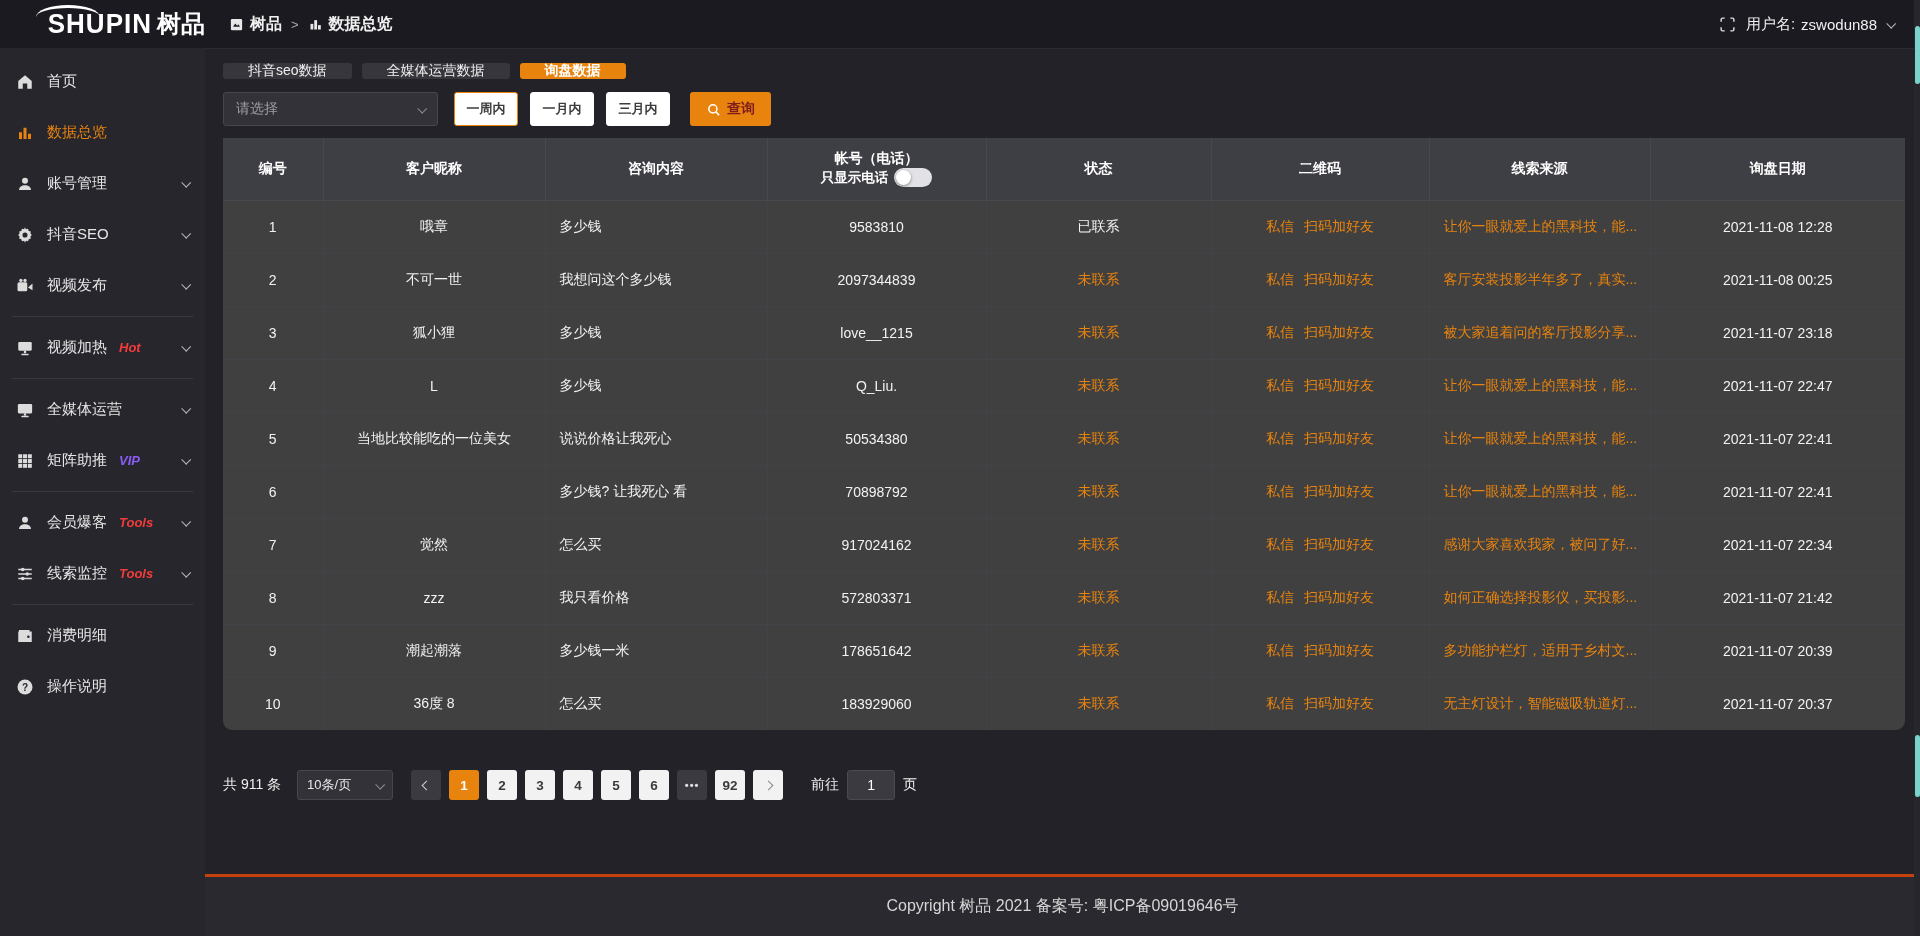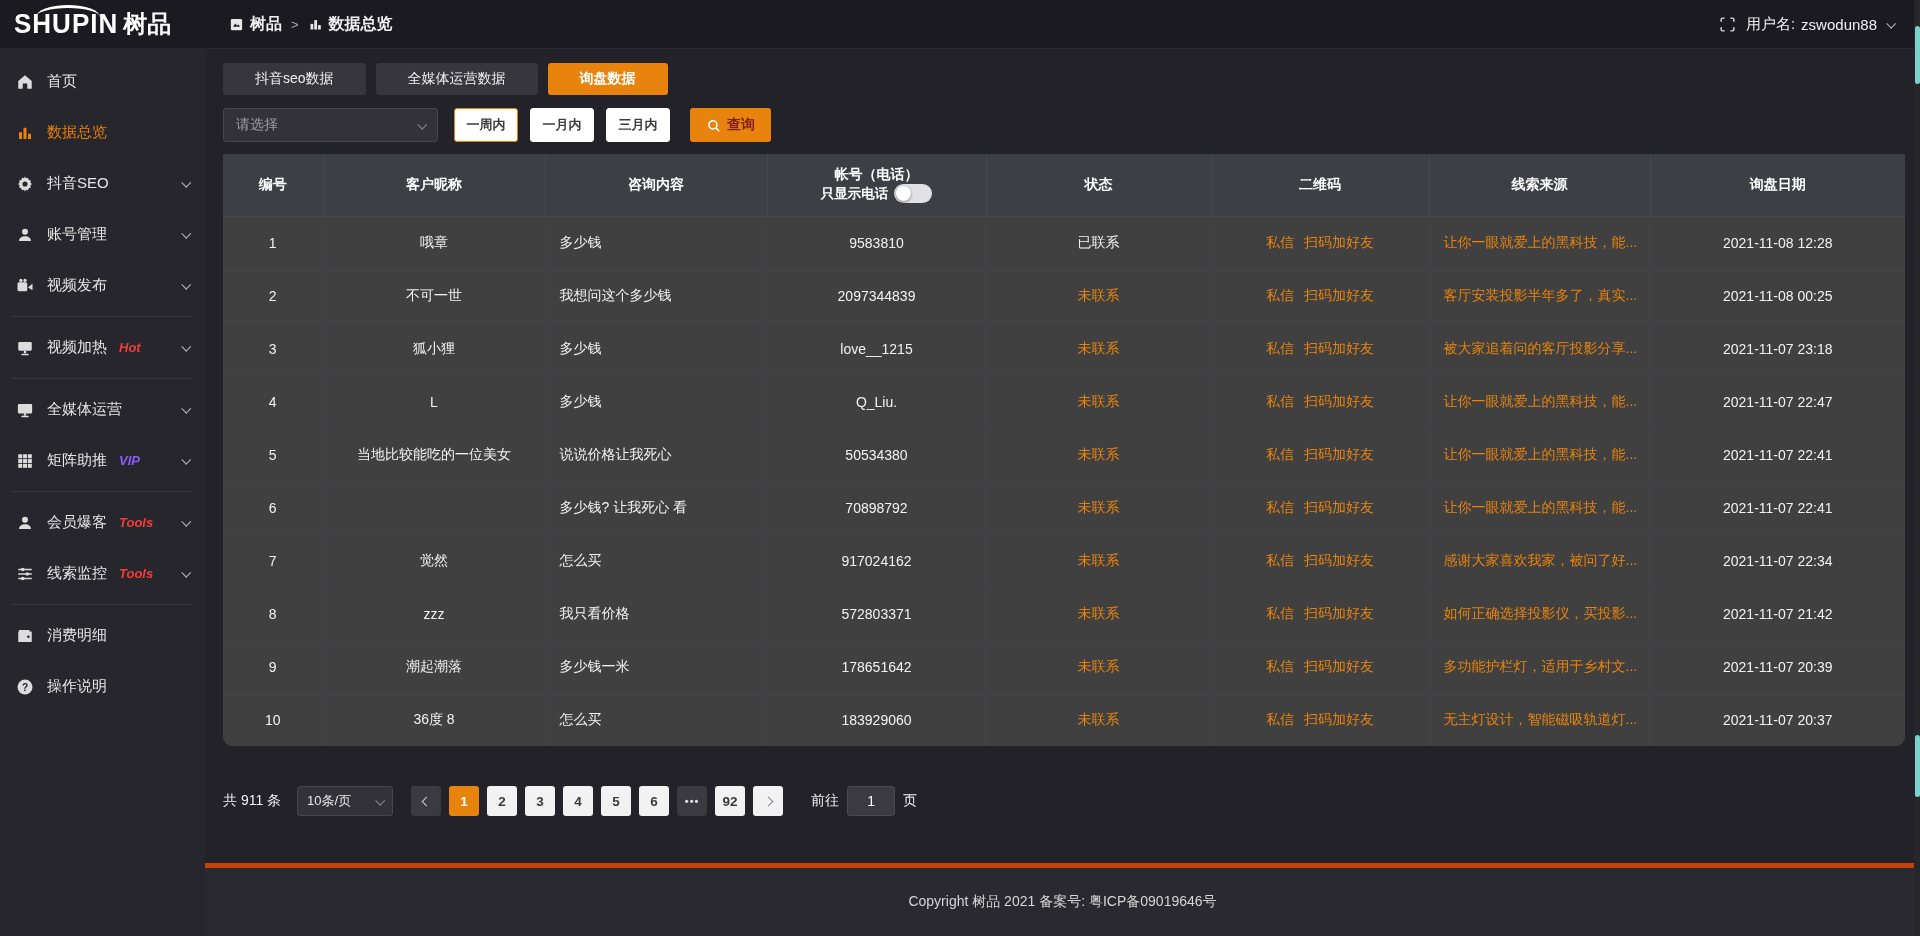--- a/index.html
+++ b/index.html
@@ -12,7 +12,7 @@
   
   .topbar { position:absolute; top:0; left:0; right:0; height:48px; background:#1a1a20;
             display:flex; align-items:center; z-index:5; }
-  .logo { width:205px; height:100%; display:flex; align-items:center; padding-left:14px; position:relative; }
+  .logo { width:205px; height:100%; display:flex; align-items:center; padding-left:14px; position:relative;justify-content:flex-end; }
   .logo-arc { position:absolute; left:36px; top:5px; width:64px; height:12px;
               border-top:3px solid #fff; border-radius:50% 50% 0 0 / 100% 100% 0 0; }
   .logo-en { font-size:26px; font-weight:800; letter-spacing:1px; color:#fff; transform:scaleY(1.05); }

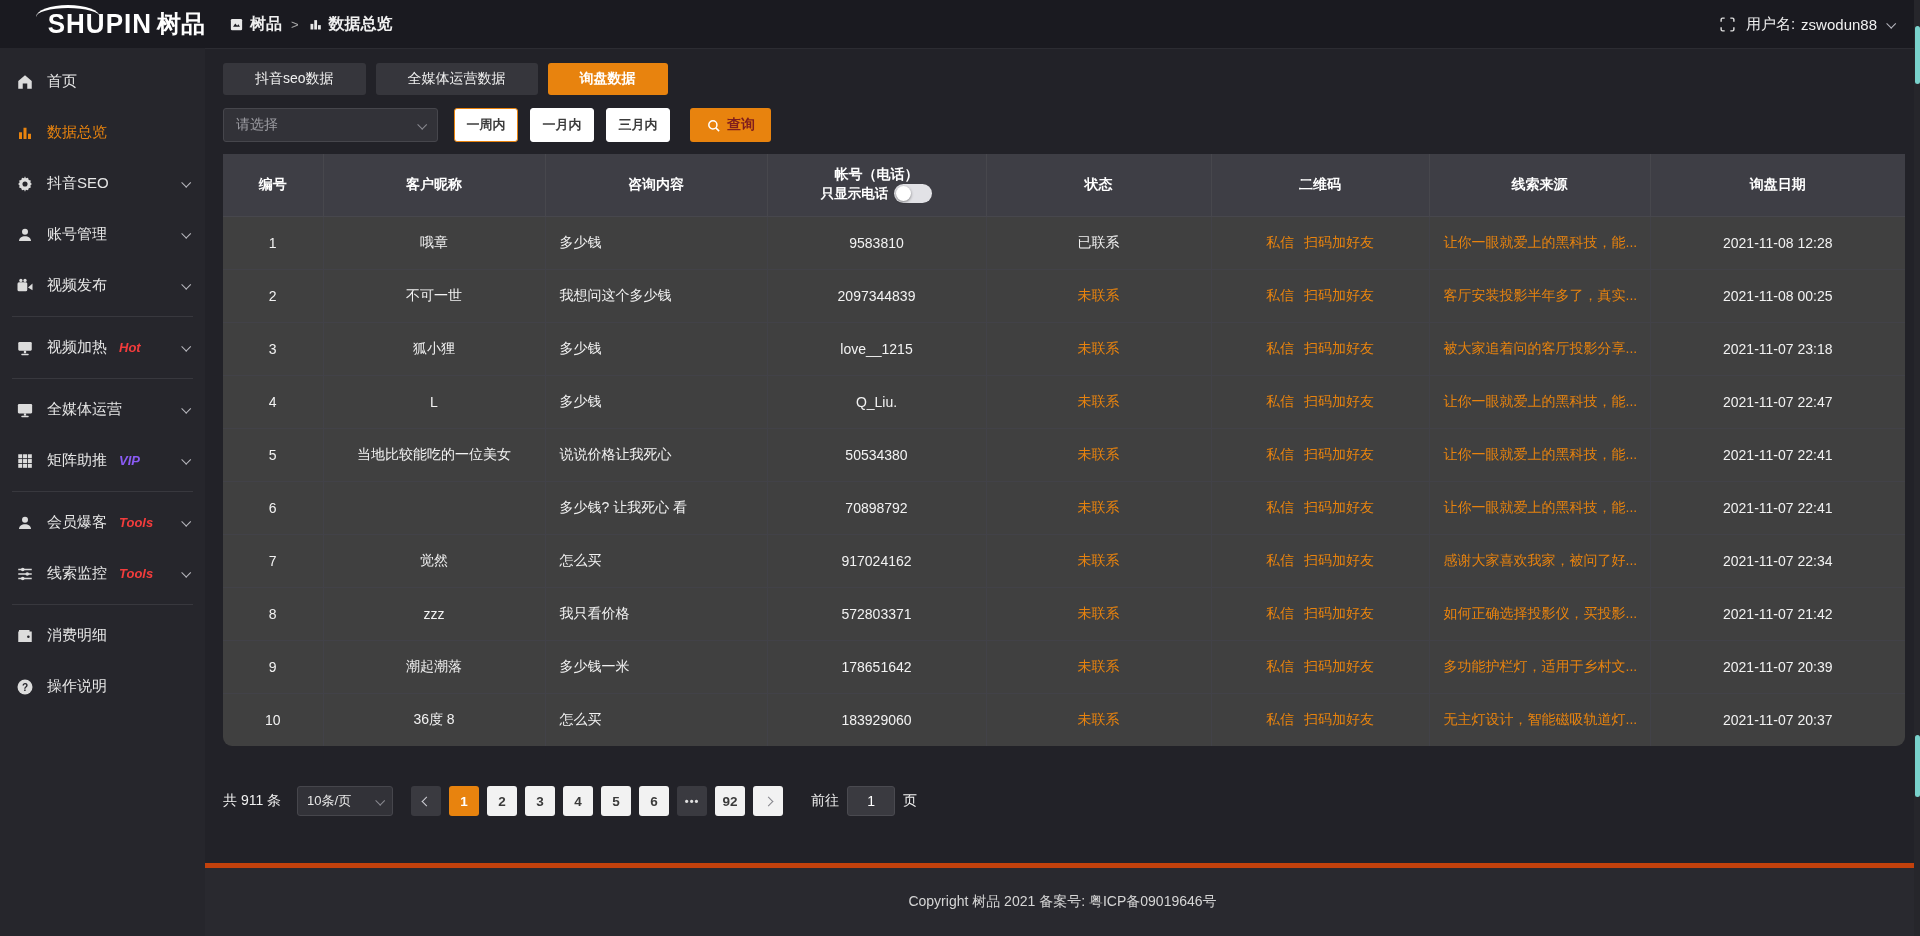--- a/index.html
+++ b/index.html
@@ -44,7 +44,7 @@
   .main { position:absolute; left:205px; top:48px; right:0; bottom:0; background:#222228;
           border-top:1px solid #2c2c32; }
   .tabs-row { display:flex; gap:10px; margin:14px 0 0 18px; }
-  .tab { height:32px; padding:0 32px; background:#36363c; color:#f0f0f0; border-radius:3px;
+  .tab { height:16px; padding:0 25px; background:#36363c; color:#f0f0f0; border-radius:3px;
          display:flex; align-items:center; font-size:14px; cursor:pointer; }
   .tab.active { background:var(--accent); color:#fff; font-weight:bold; }
   .filter-row { display:flex; align-items:center; margin:13px 0 0 18px; }

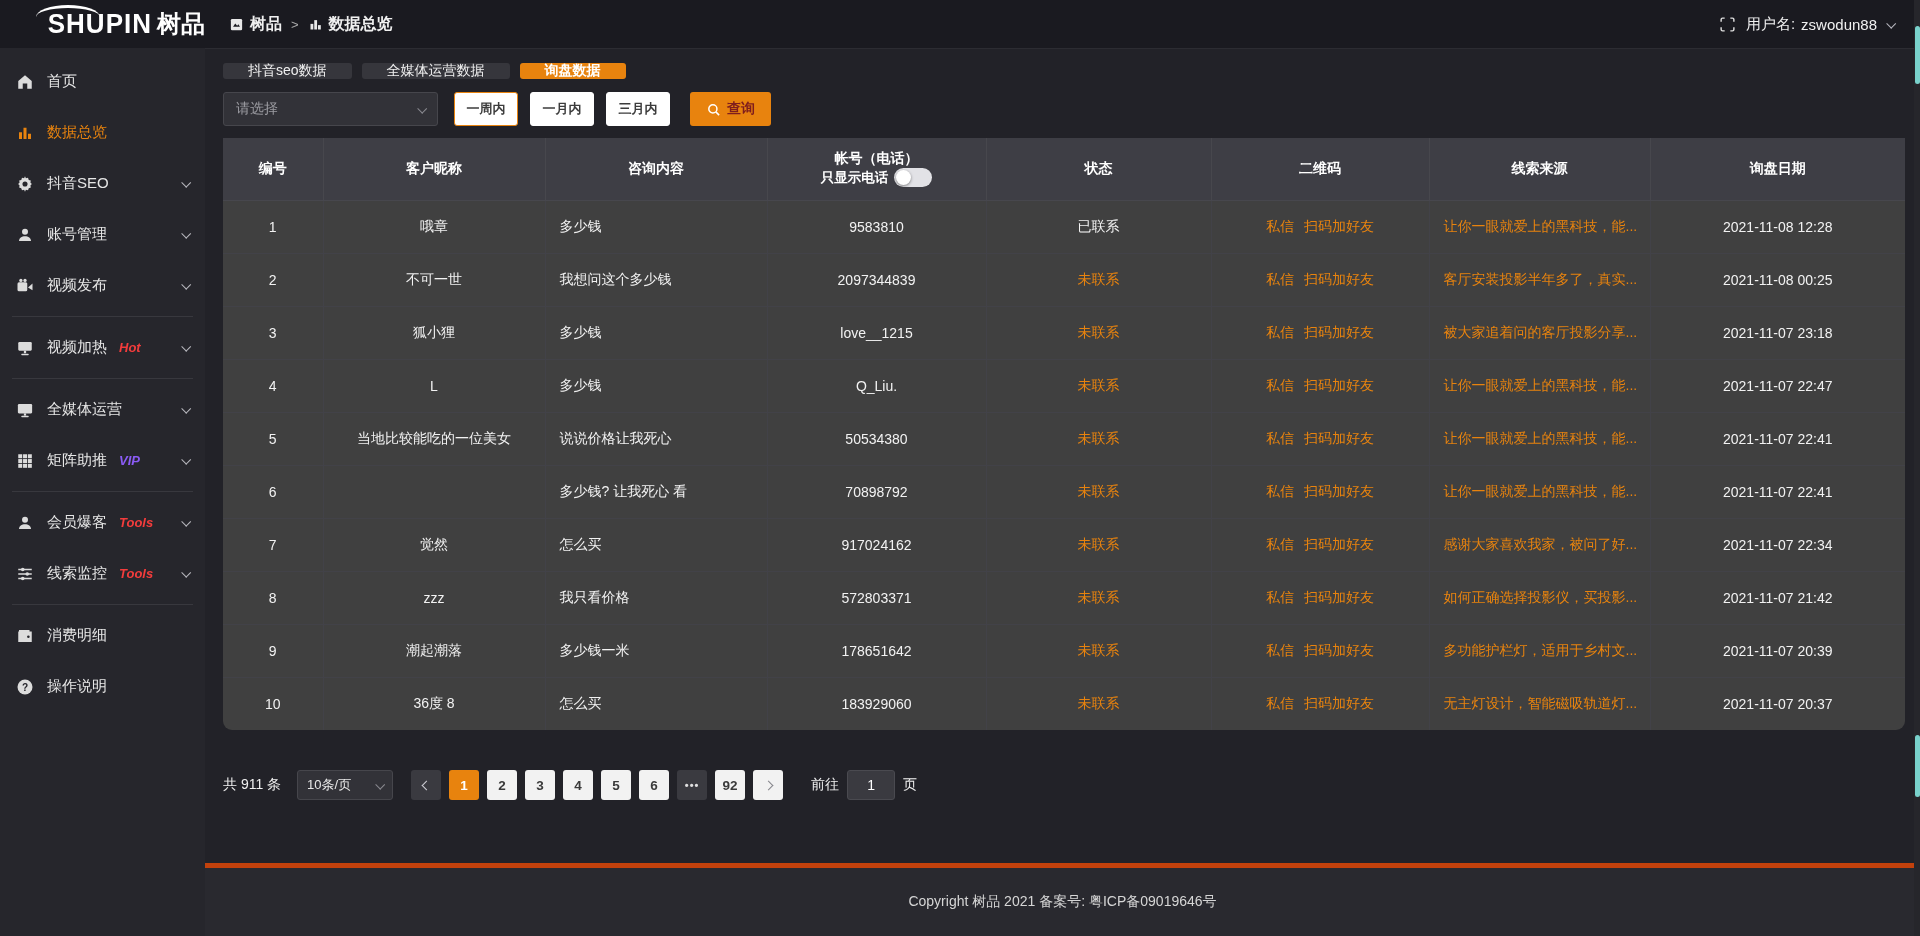--- a/index.html
+++ b/index.html
@@ -174,21 +174,21 @@
       <div class="side-item">
        <span class="icon">
           <svg viewBox="0 0 24 24" fill="currentColor">
+            <circle cx="12" cy="7.5" r="4"></circle>
+            <path d="M4 20c0-4 3.6-6.5 8-6.5s8 2.5 8 6.5z"></path>
+          </svg>
+        </span>
+       <span>账号管理</span>
+        <span class="chev"></span>
+     </div>
+      <div class="side-item">
+       <span class="icon">
+          <svg viewBox="0 0 24 24" fill="currentColor">
             <path d="M12 1.8l1.2 2.6 2.8-.6 1 2.7 2.8.7-.6 2.8 2 2-2 2 .6 2.8-2.8.7-1 2.7-2.8-.6L12 22.2l-1.2-2.6-2.8.6-1-2.7-2.8-.7.6-2.8-2-2 2-2-.6-2.8 2.8-.7 1-2.7 2.8.6z"></path>
             <circle cx="12" cy="12" r="3.4" fill="#26262c"></circle>
           </svg>
         </span>
        <span>抖音SEO</span>
-        <span class="chev"></span>
-     </div>
-      <div class="side-item">
-       <span class="icon">
-          <svg viewBox="0 0 24 24" fill="currentColor">
-            <circle cx="12" cy="7.5" r="4"></circle>
-            <path d="M4 20c0-4 3.6-6.5 8-6.5s8 2.5 8 6.5z"></path>
-          </svg>
-        </span>
-       <span>账号管理</span>
         <span class="chev"></span>
      </div>
       <div class="side-item">

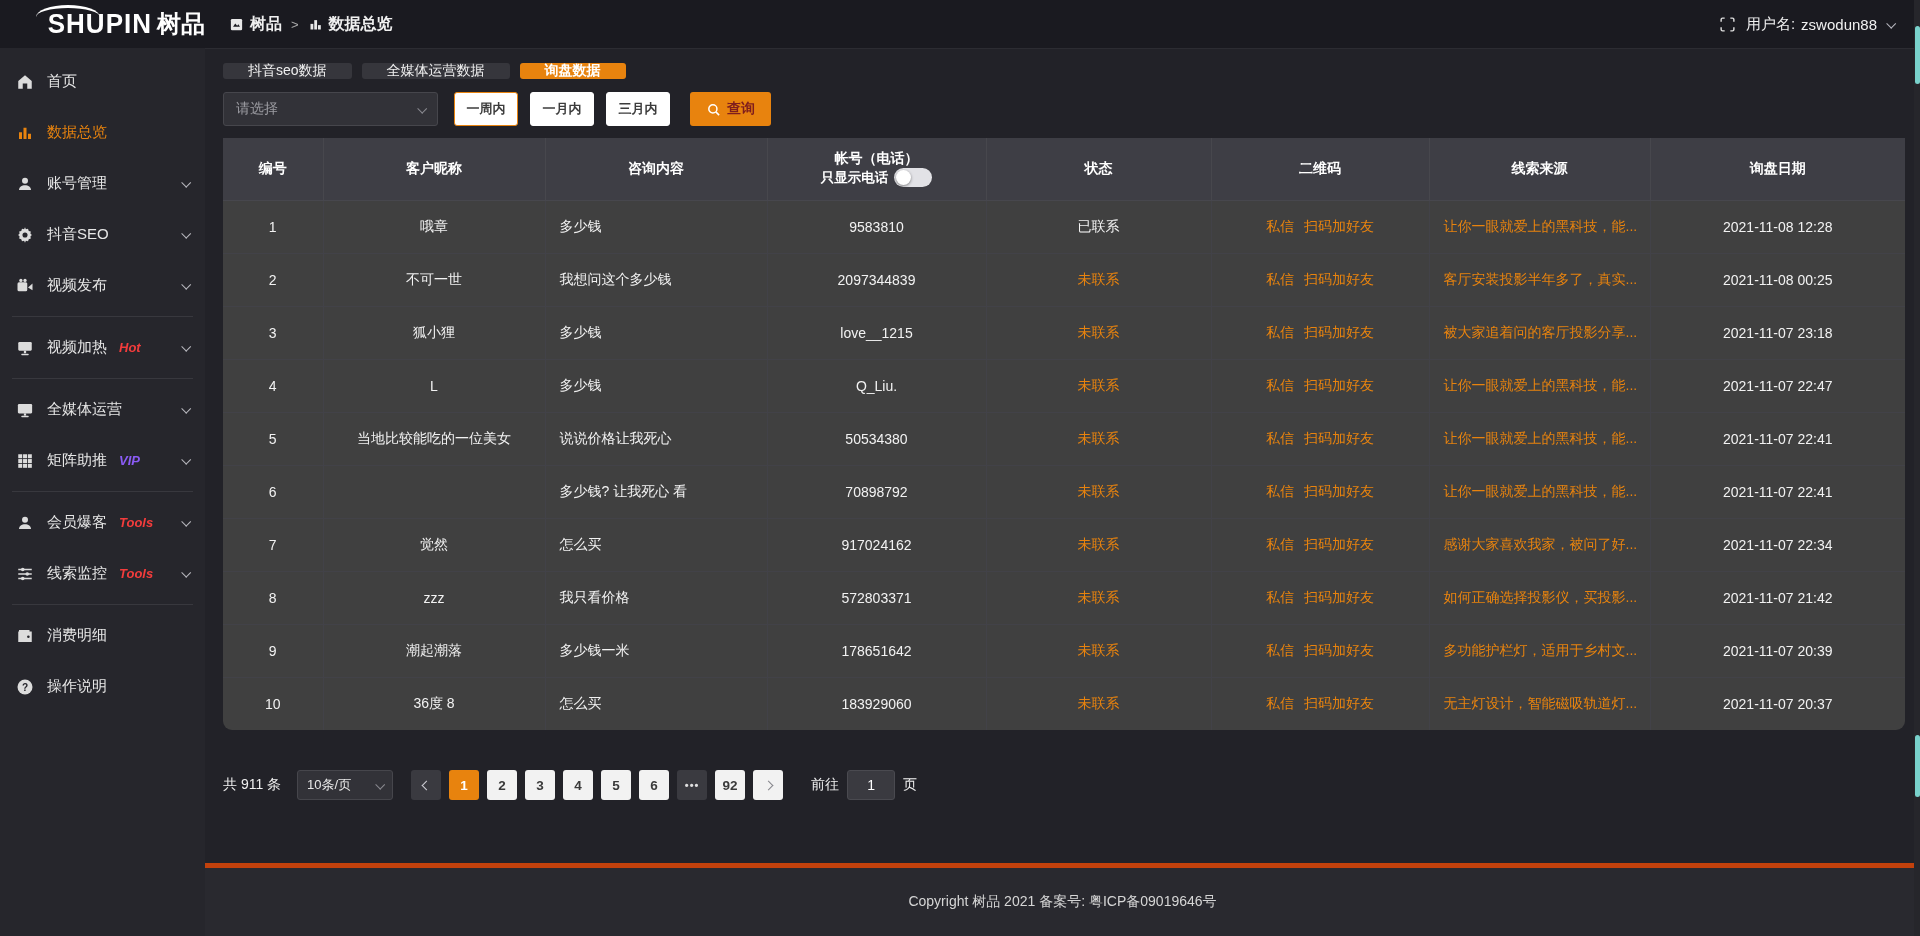--- a/index.html
+++ b/index.html
@@ -101,9 +101,9 @@
   .goto-input { width:48px; height:30px; background:#3a3a40; border:1px solid #4a4a50; border-radius:3px;
                 color:#fff; font-size:14px; text-align:center; font-family:inherit; }
   
-  .footer { position:absolute; left:0; right:0; bottom:0; height:73px; background:#29292f;
-            border-top:5px solid #c2410c; display:flex; align-items:center; justify-content:center;
-            font-size:14px; color:#d6d6d6; }
+  .footer { position:absolute; left:0; right:0; bottom:0; height:62px; background:#29292f;
+            border-top:3px solid #c2410c; display:flex; align-items:center; justify-content:center;
+            font-size:16px; color:#d6d6d6; }
   .scrollbar { position:absolute; top:0; right:0; bottom:0; width:6px; background:#26262b; z-index:9; }
   .thumb { position:absolute; right:0; width:5px; border-radius:3px; background:#79d2cc; }
   .thumb.t1 { top:26px; height:58px; }

